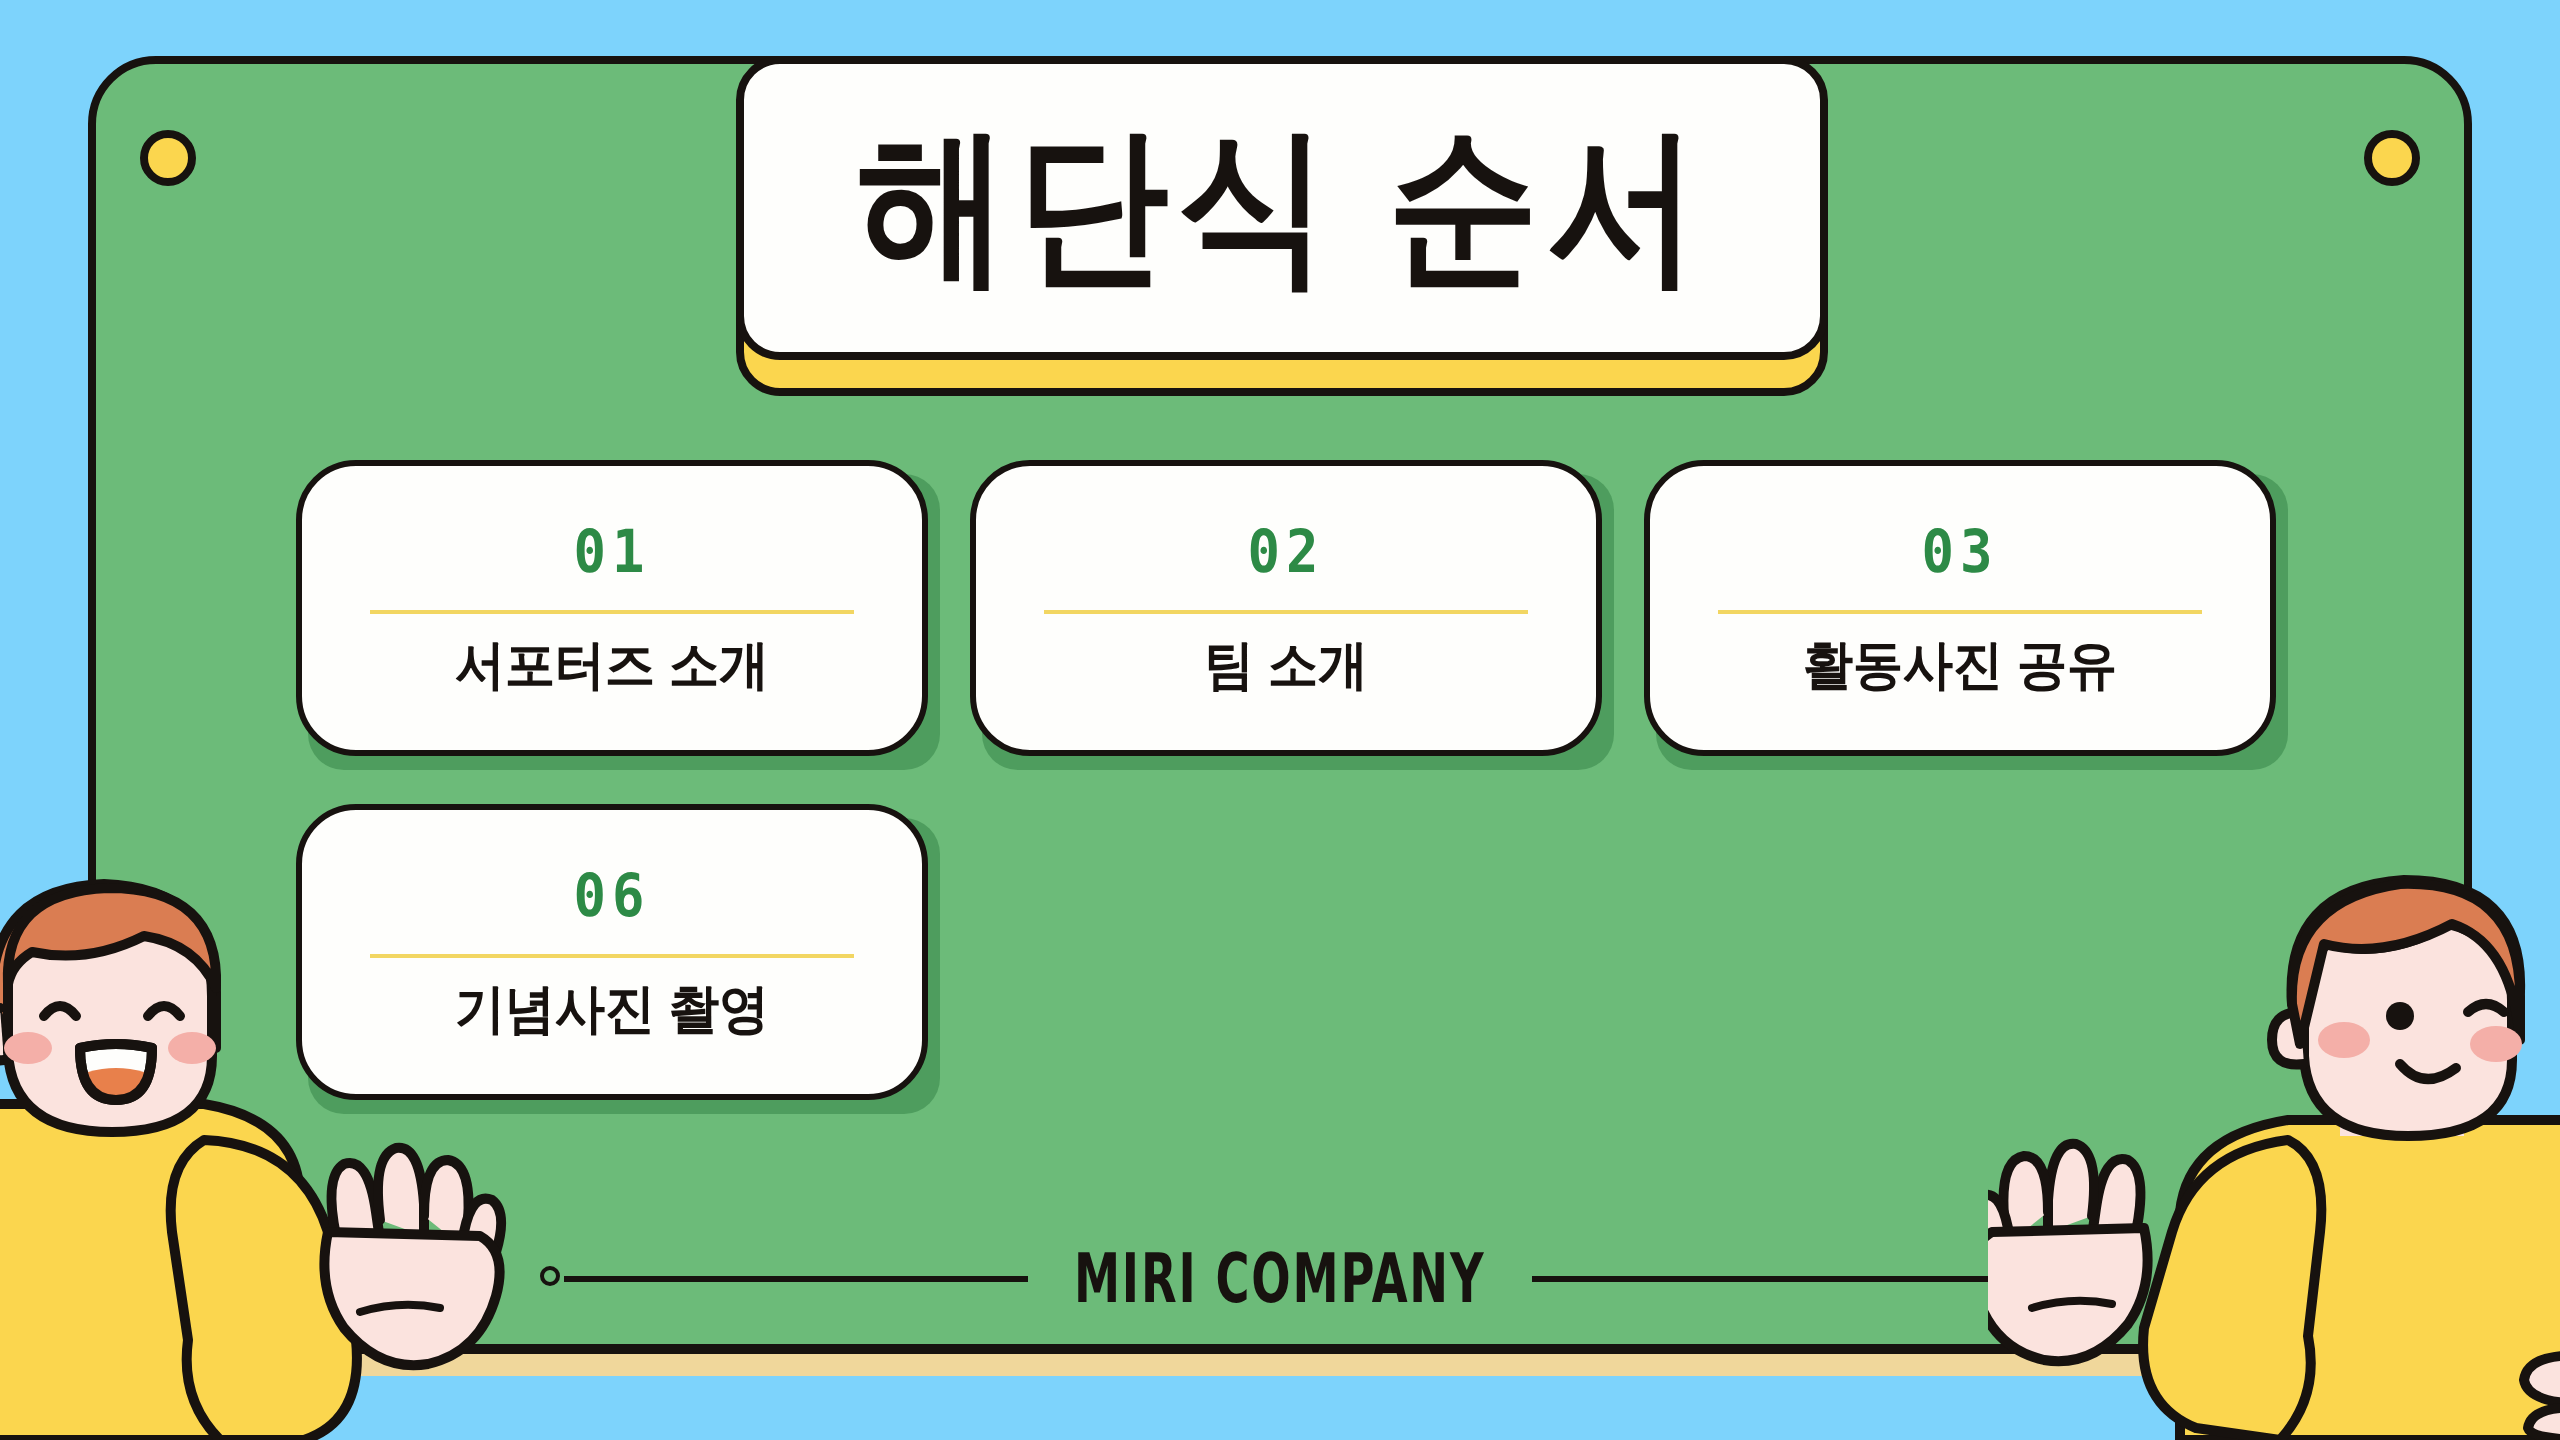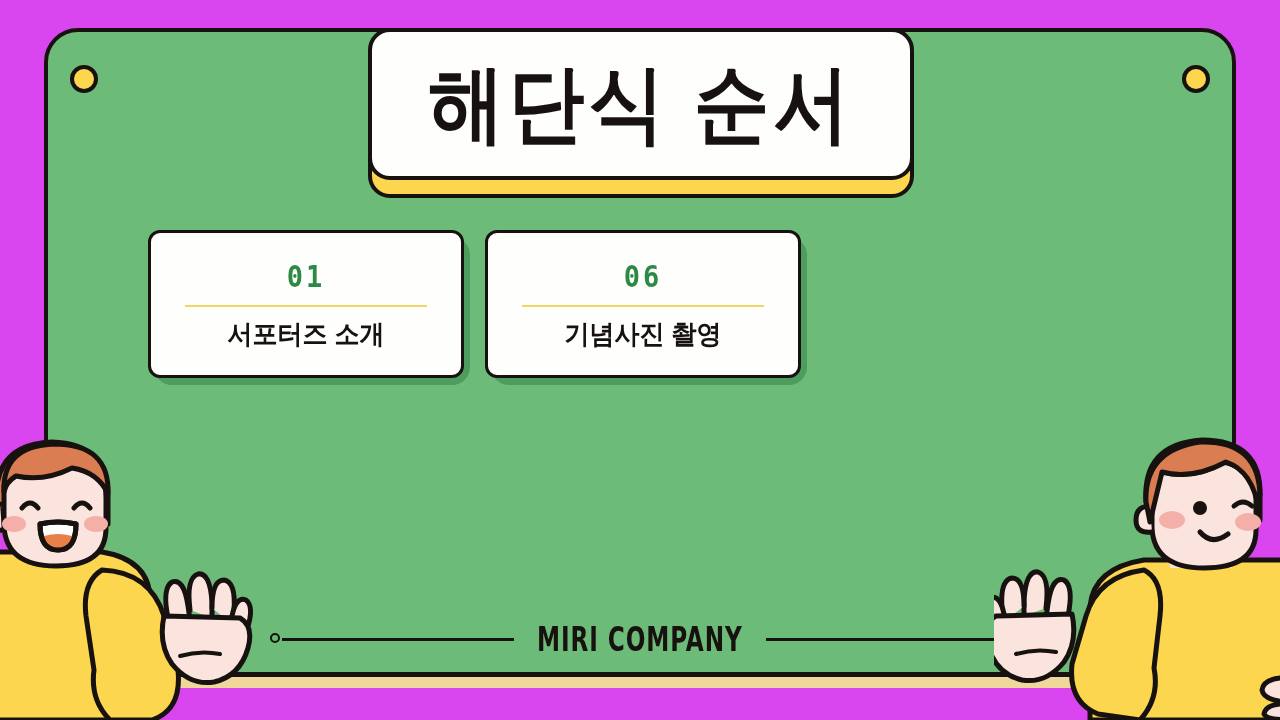--- a/index.html
+++ b/index.html
@@ -12,7 +12,7 @@
   #slide {
     position:relative;
     width:1280px; height:720px;
-    background:#d946ef;
+    background:#7dd3fc;
     overflow:hidden;
   }
 

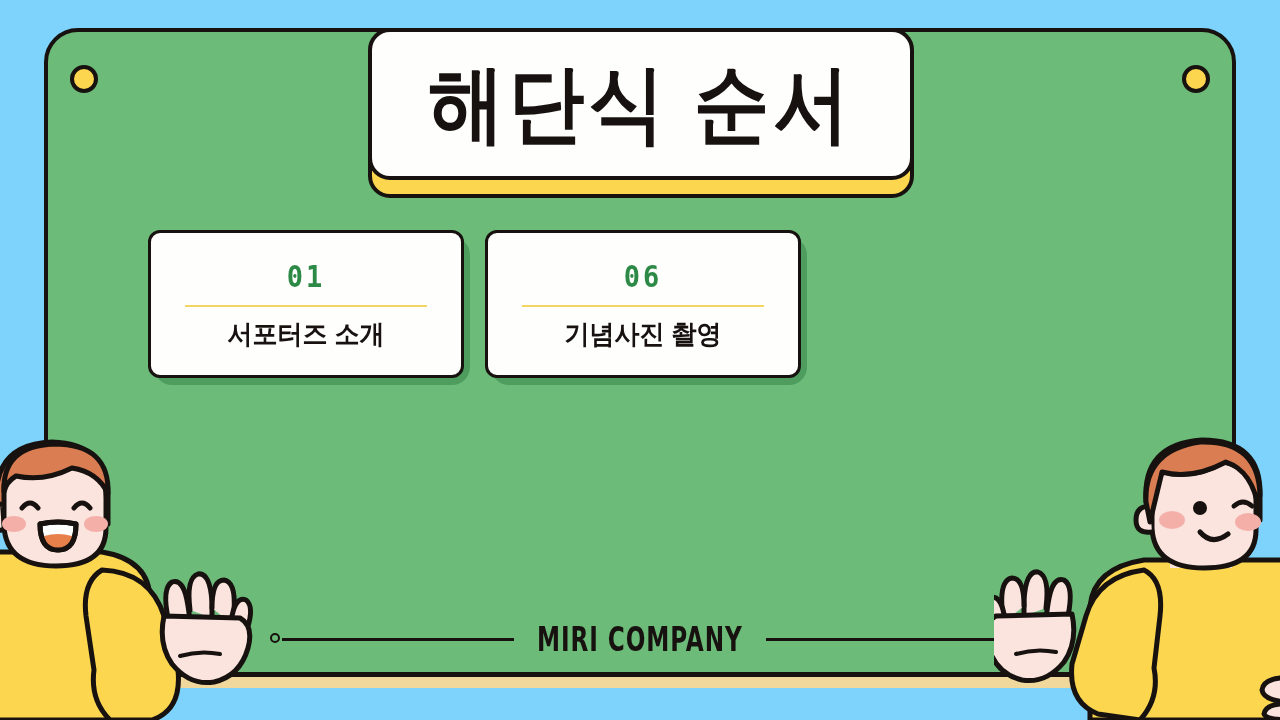--- a/index.html
+++ b/index.html
@@ -101,7 +101,7 @@
     width:316px; height:148px;
     background:#FEFEFC;
     border:3px solid #17120F;
-    border-radius:12px;
+    border-radius:30px;
     display:flex;
     flex-direction:column;
     align-items:center;

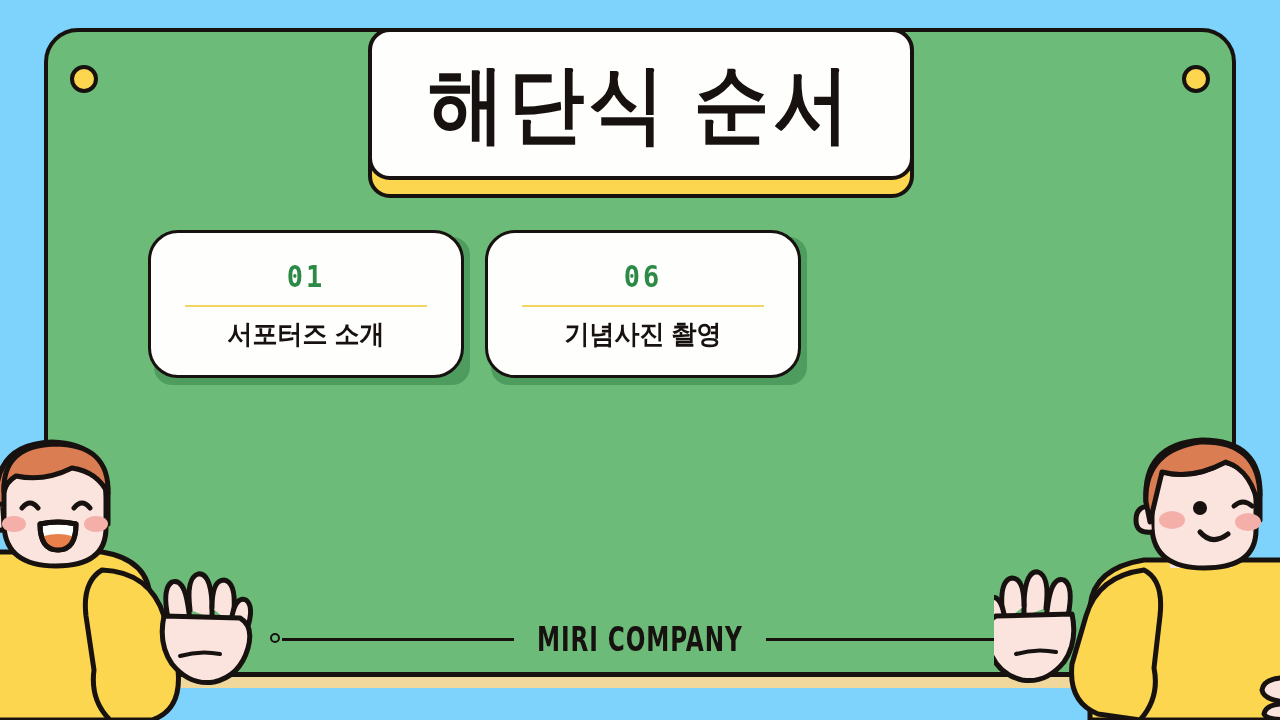--- a/index.html
+++ b/index.html
@@ -203,6 +203,14 @@
       </div>
     </div>
 
+    <div class="card-wrap">
+      <div class="card-shadow"></div>
+      <div class="card">
+        <span class="card-num">02</span>
+        <span class="card-rule"></span>
+        <span class="card-title">팀 소개</span>
+      </div>
+    </div>
 
 
 

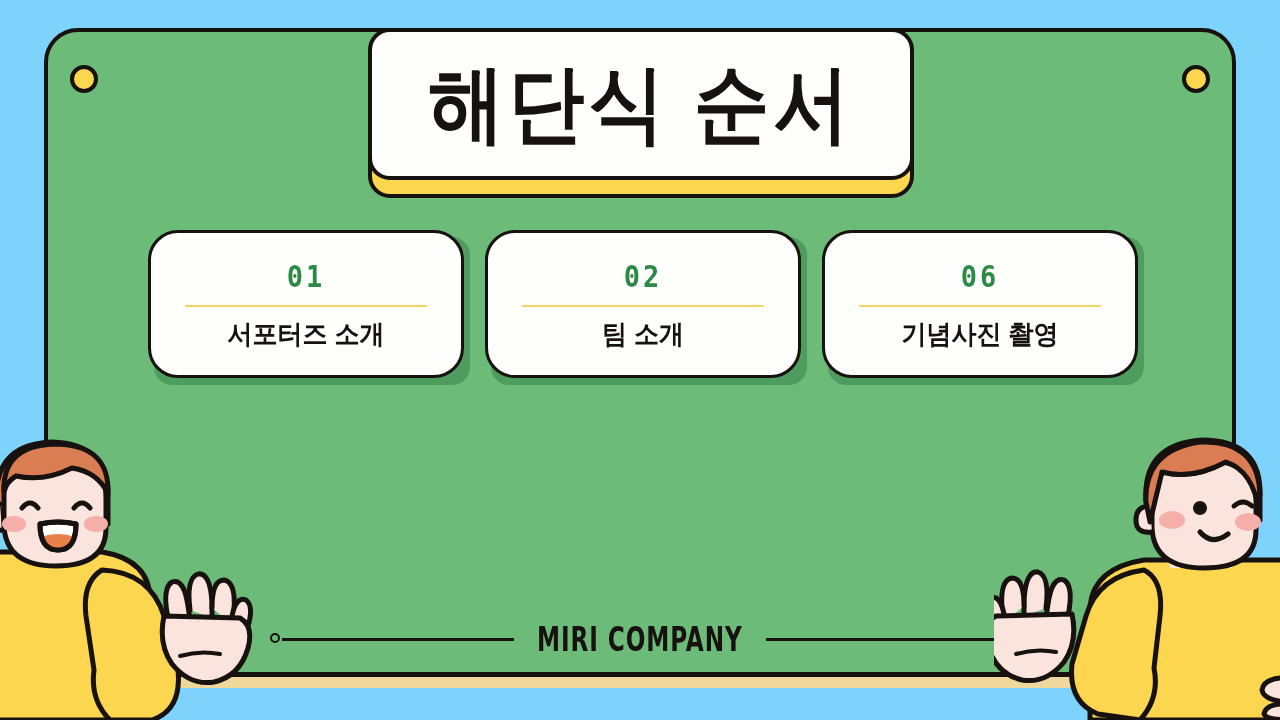--- a/index.html
+++ b/index.html
@@ -212,6 +212,14 @@
       </div>
     </div>
 
+    <div class="card-wrap">
+      <div class="card-shadow"></div>
+      <div class="card">
+        <span class="card-num">03</span>
+        <span class="card-rule"></span>
+        <span class="card-title">활동사진 공유</span>
+      </div>
+    </div>
 
 
 

